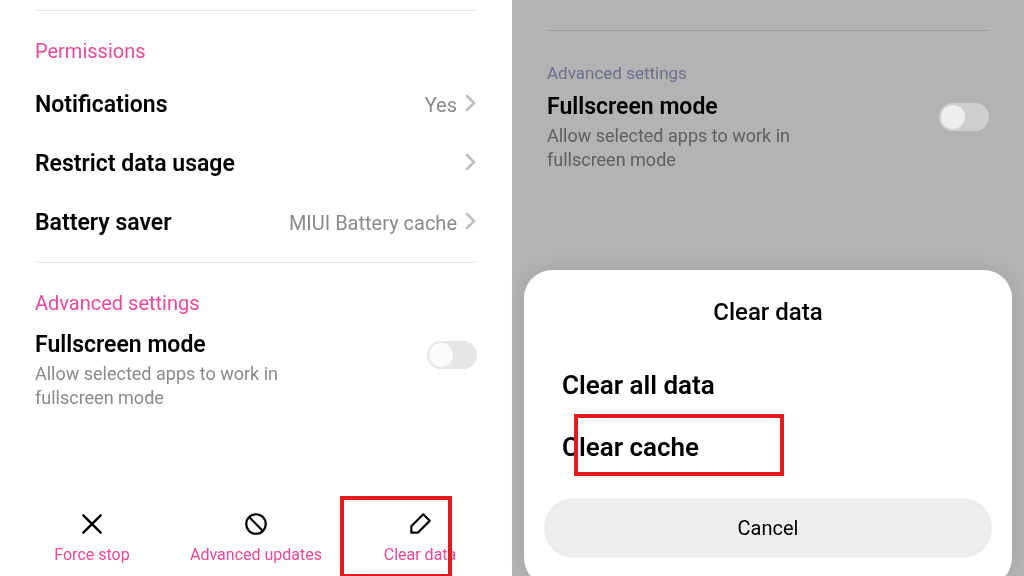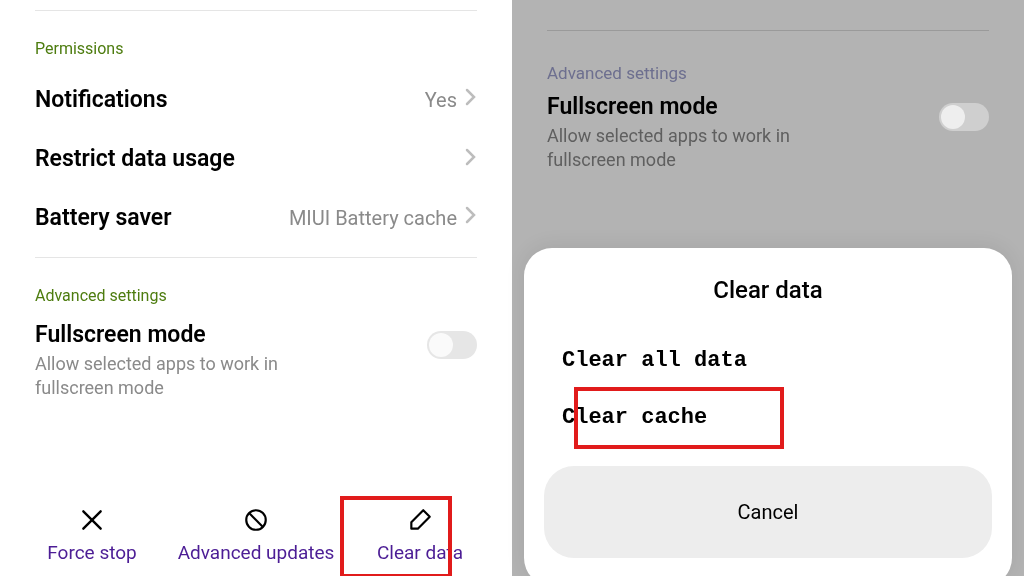--- a/index.html
+++ b/index.html
@@ -20,8 +20,8 @@
     .screen-right { background: #b3b3b3; }
     .content { padding: 0 35px; }
     .section-header {
-      color: #4d7c0f;
-      font-size: 16px;
+      color: #ec4899;
+      font-size: 20px;
       margin-top: 28px;
       margin-bottom: 12px;
       font-weight: 400;

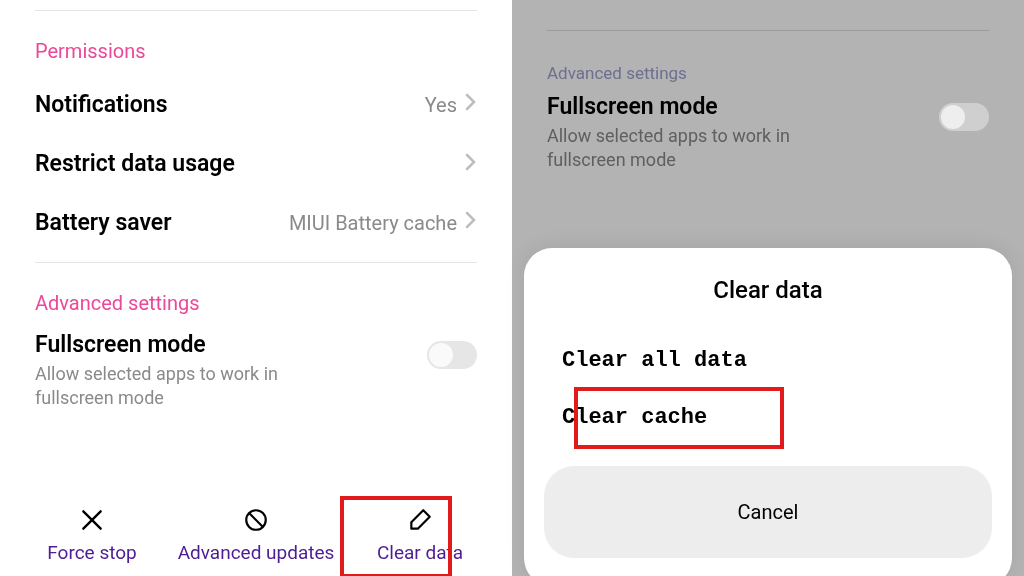--- a/index.html
+++ b/index.html
@@ -41,6 +41,7 @@
     }
     .row-right {
       display: flex;
+      align-items: center;
       gap: 8px;
     }
     .row-value {

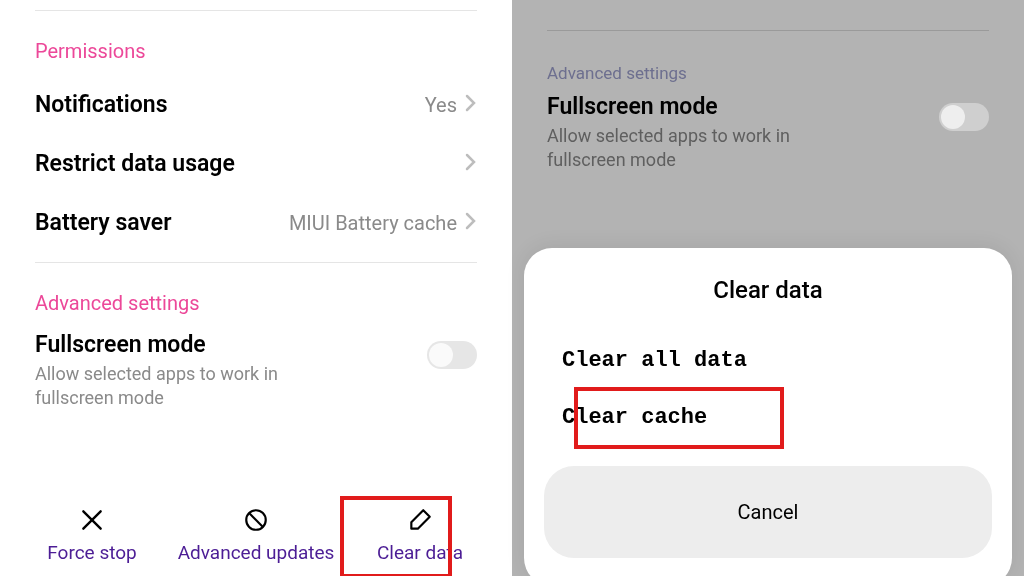--- a/index.html
+++ b/index.html
@@ -190,11 +190,10 @@
       margin-bottom: 28px;
     }
     .sheet-option {
-      font-size: 22px;
+      font-size: 26px;
       font-weight: 600;
       padding: 16px 18px;
       cursor: pointer;
-      font-family: Liberation Mono, monospace;
     }
     .sheet-cancel {
       margin-top: 20px;

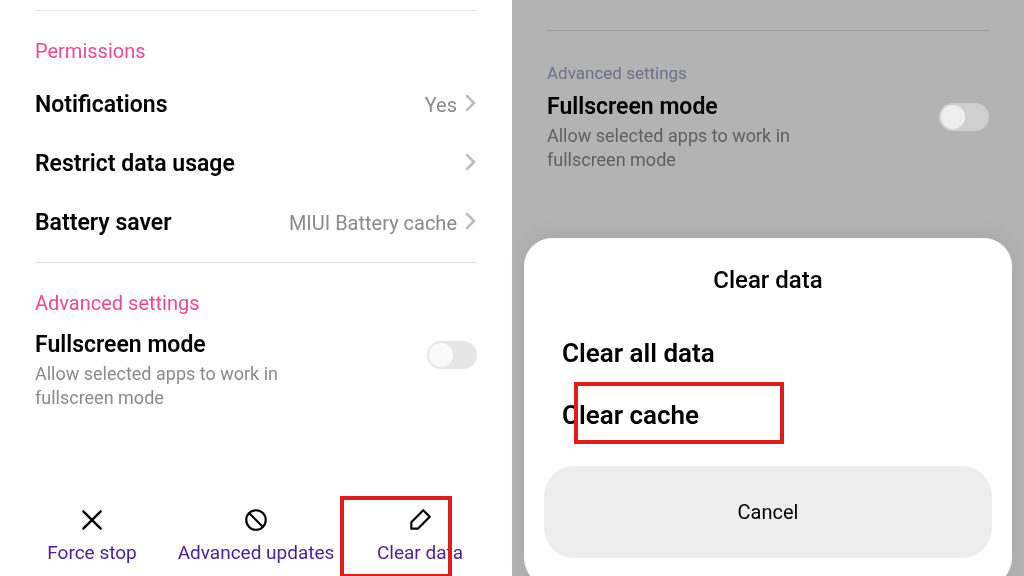--- a/index.html
+++ b/index.html
@@ -201,7 +201,7 @@
       border-radius: 30px;
       text-align: center;
       font-size: 20px;
-      padding: 34px 0;
+      padding: 18px 0;
       cursor: pointer;
     }
     .highlight-clear-cache {

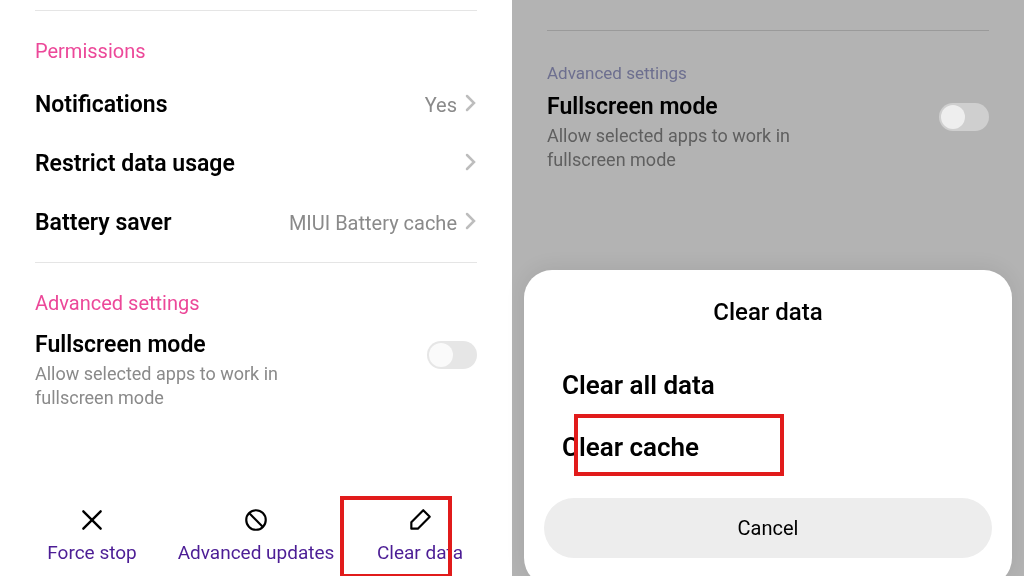--- a/index.html
+++ b/index.html
@@ -113,8 +113,8 @@
     }
     .action svg { width: 26px; height: 26px; }
     .action-label {
-      font-size: 19px;
-      color: #4c1d95;
+      font-size: 16px;
+      color: #ec4899;
       text-align: left;
       white-space: nowrap;
     }

